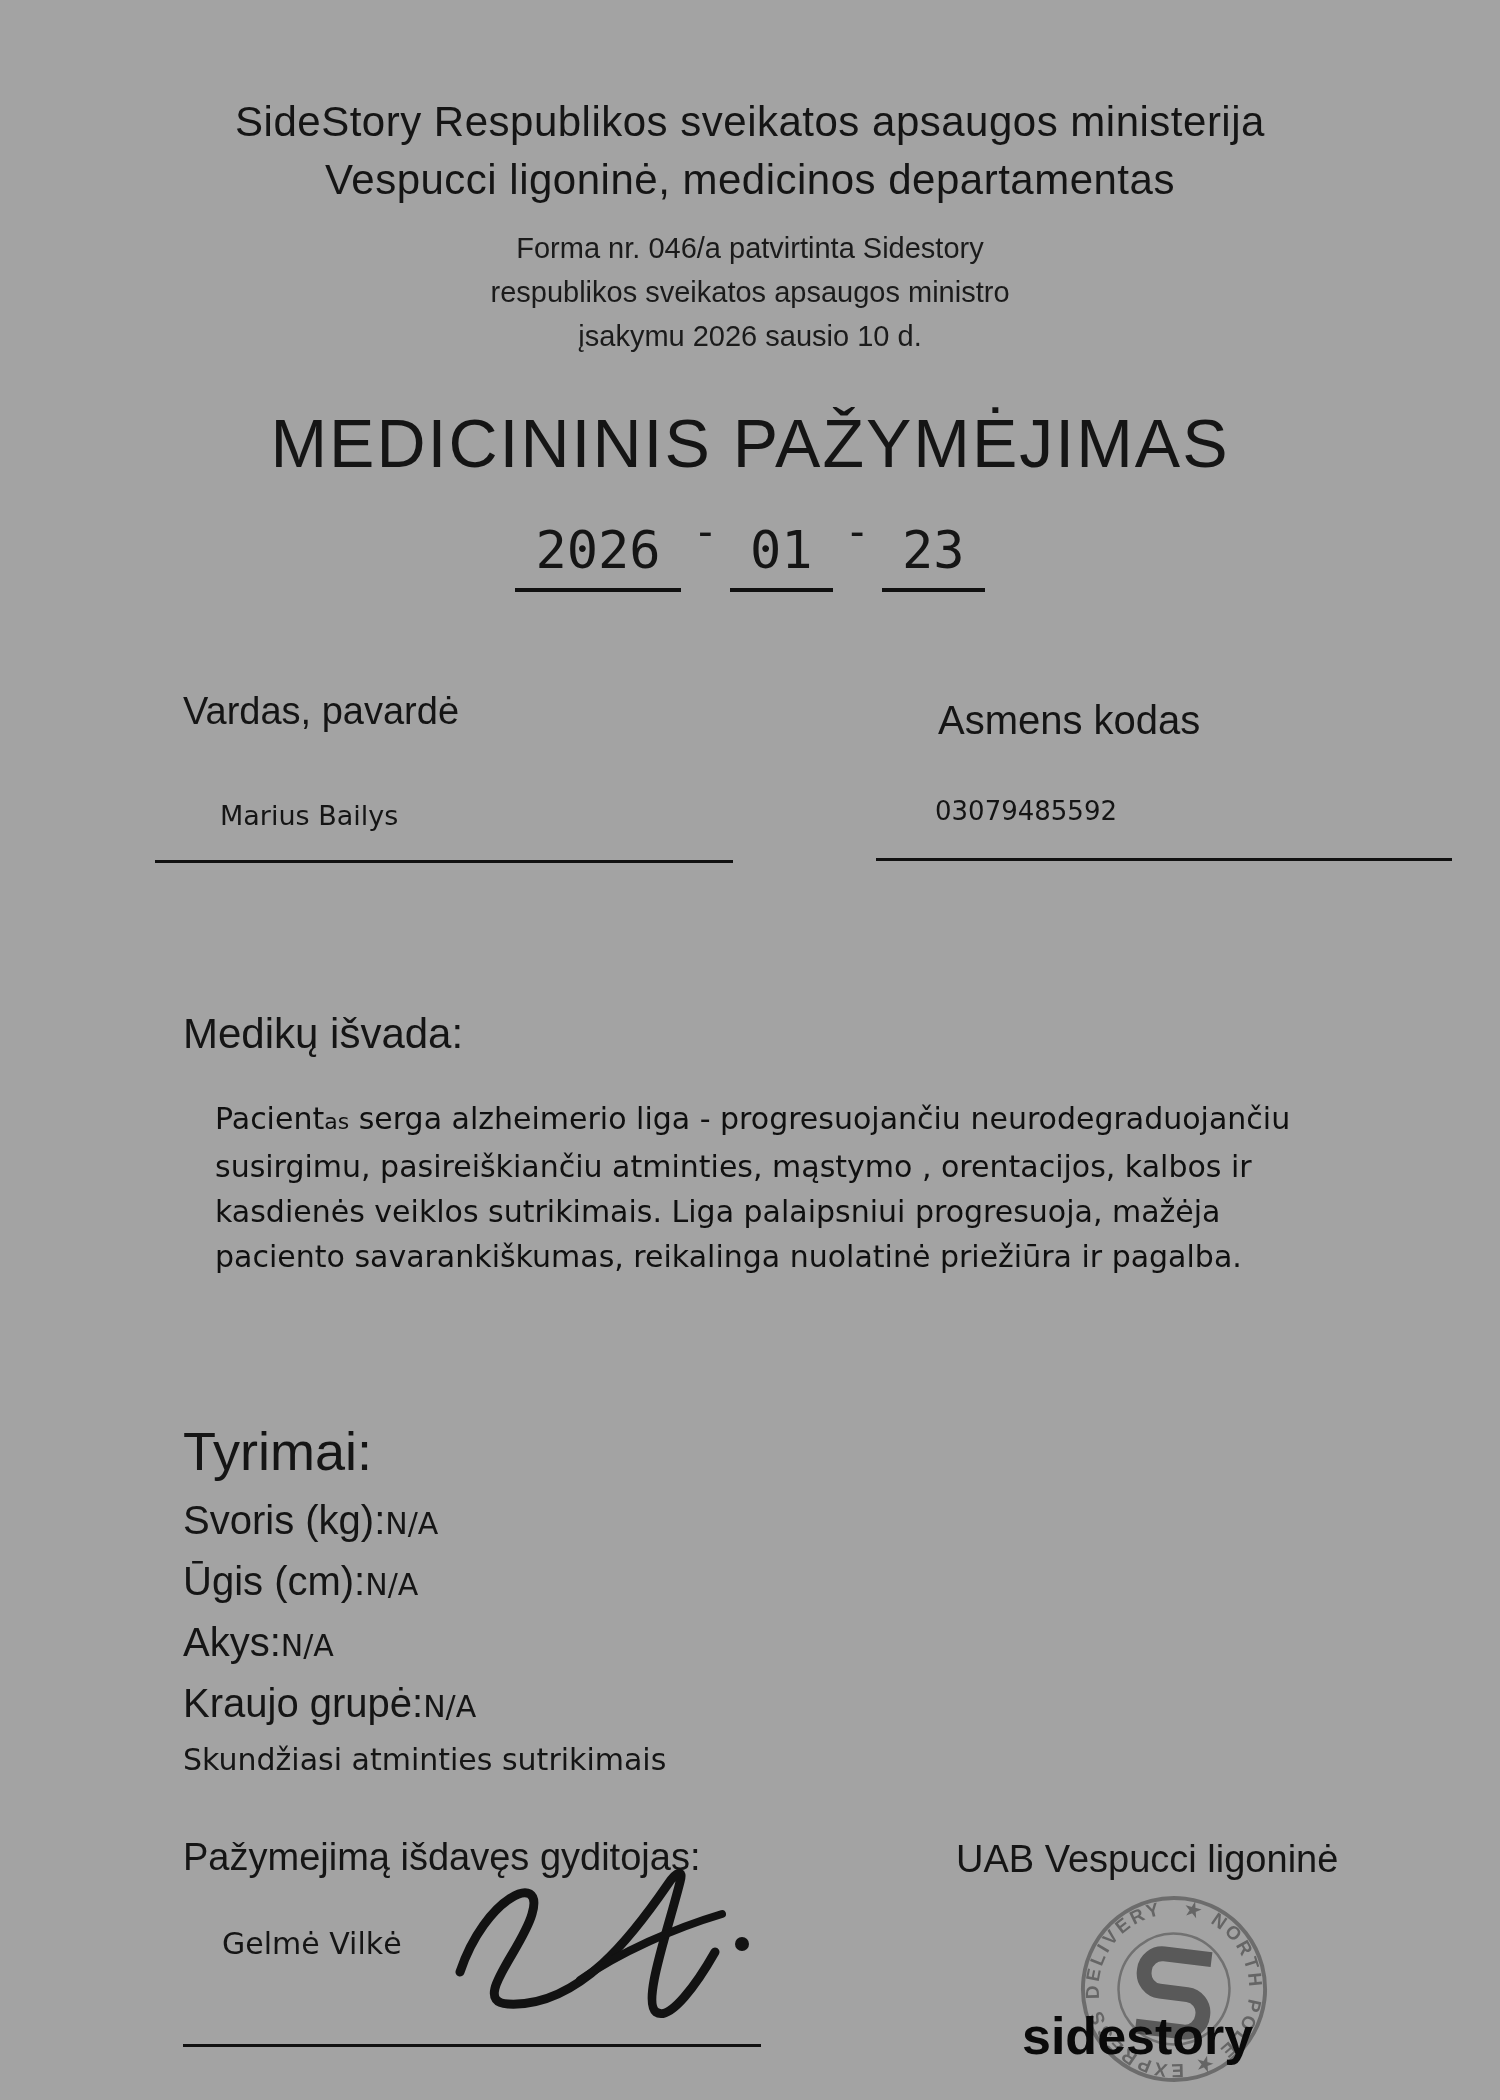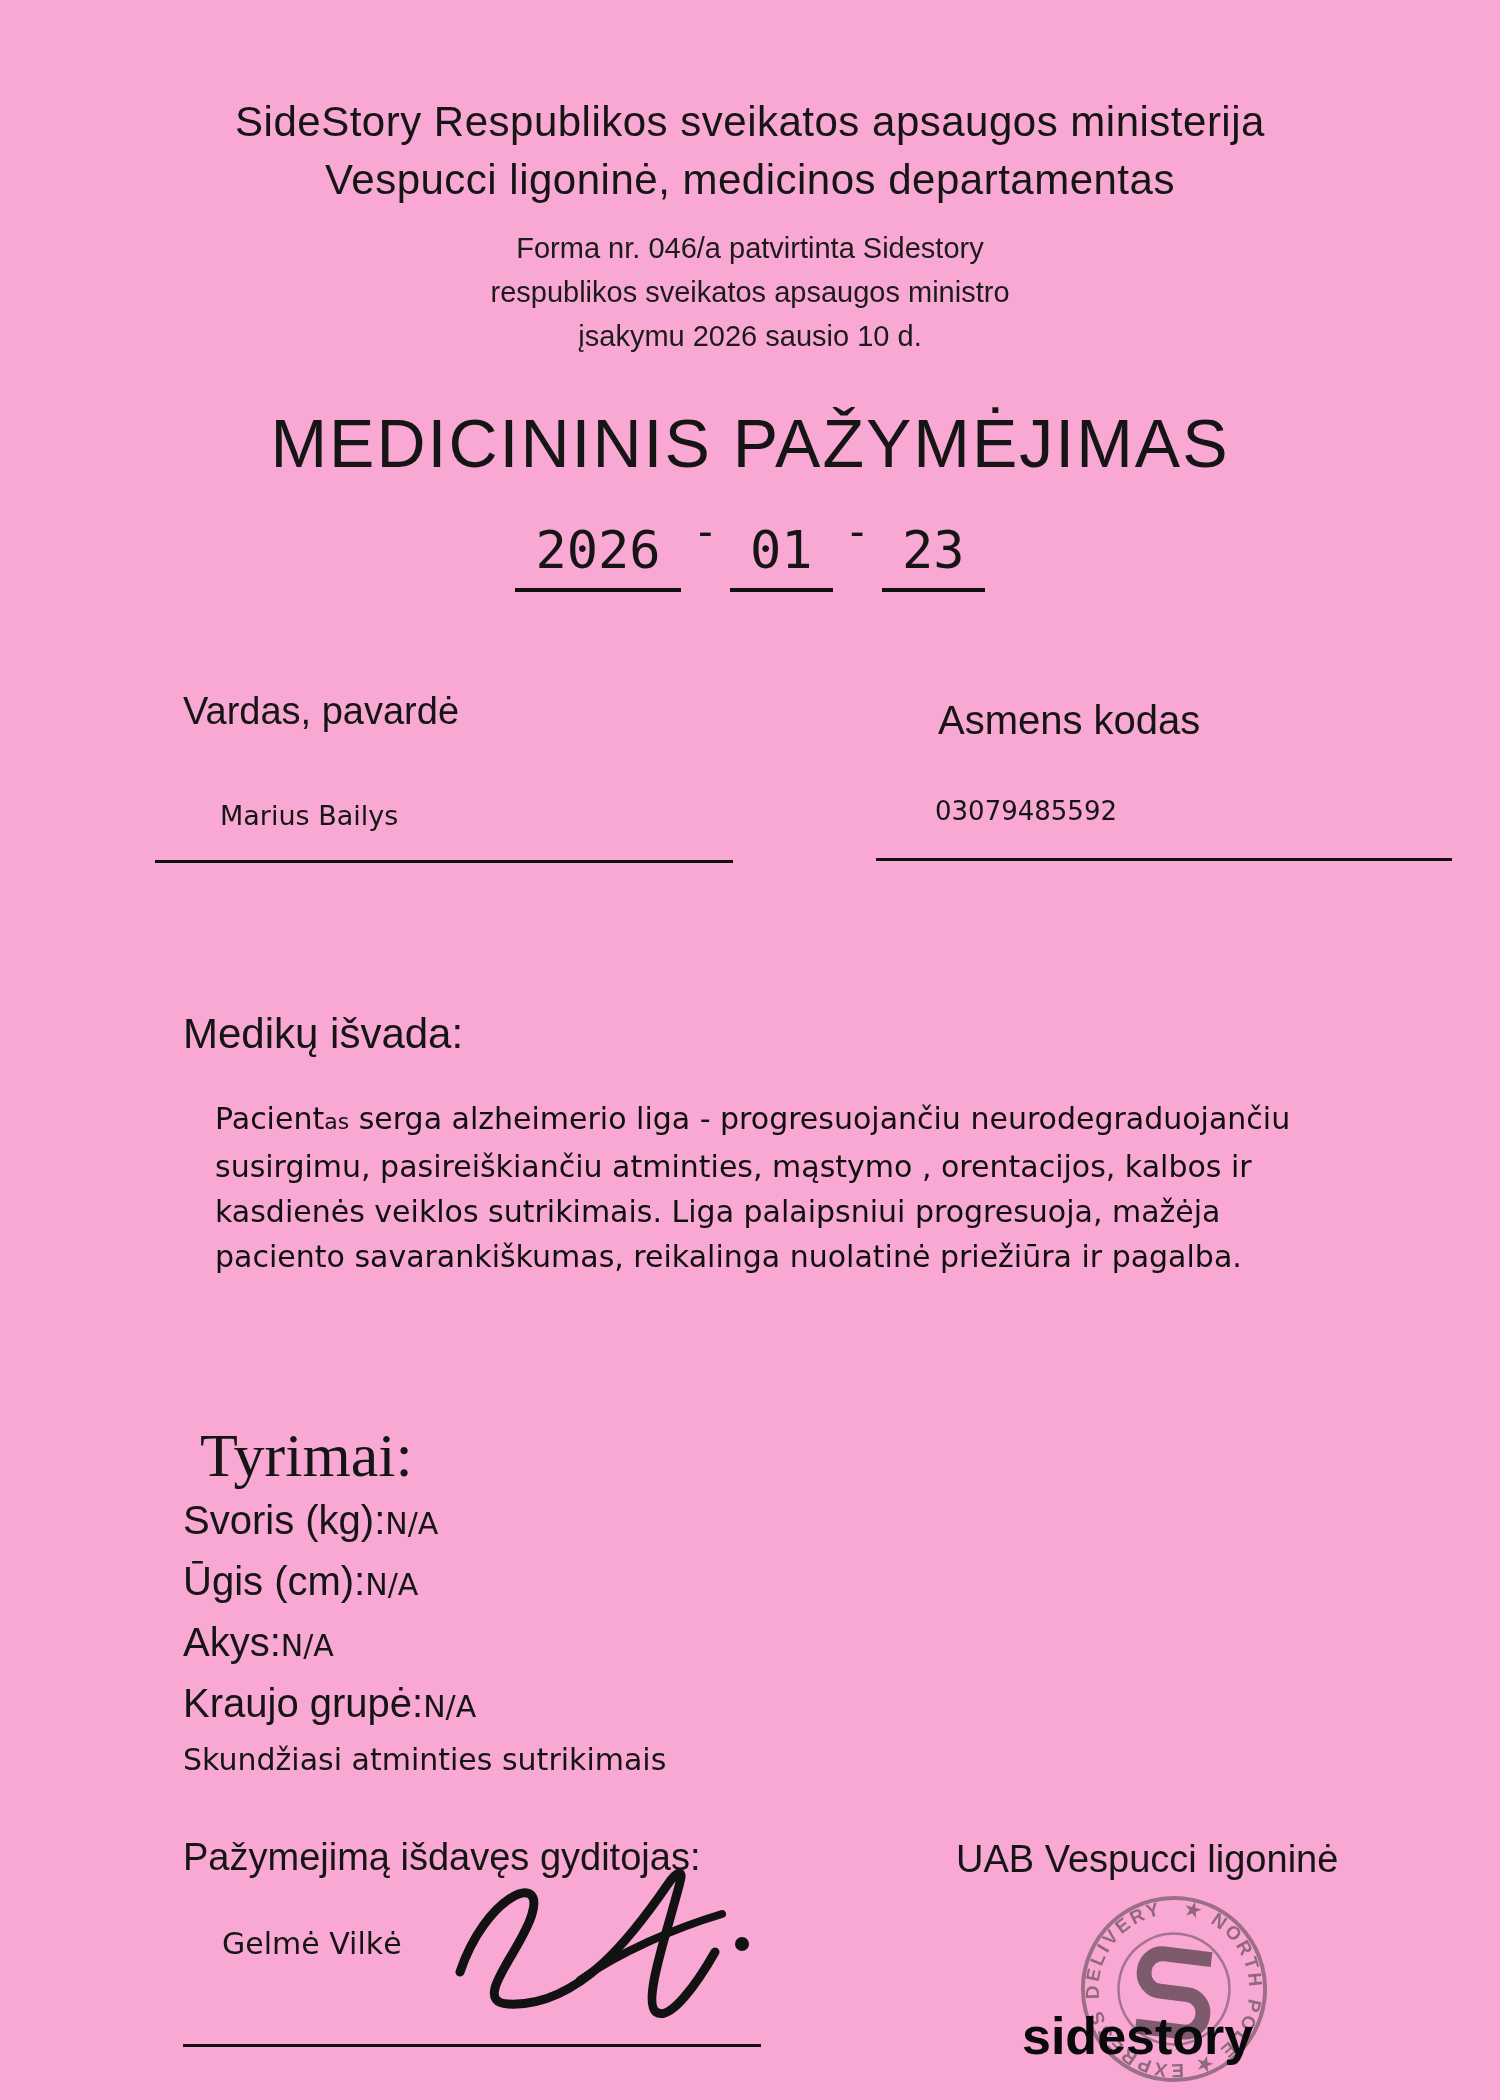--- a/index.html
+++ b/index.html
@@ -6,7 +6,7 @@
   .page {
     position:relative;
     width:1500px; height:2100px;
-    background:#f9a8d4;
+    background:#a3a3a3;
     color:#151515;
     font-family:"Liberation Sans", sans-serif;
     overflow:hidden;

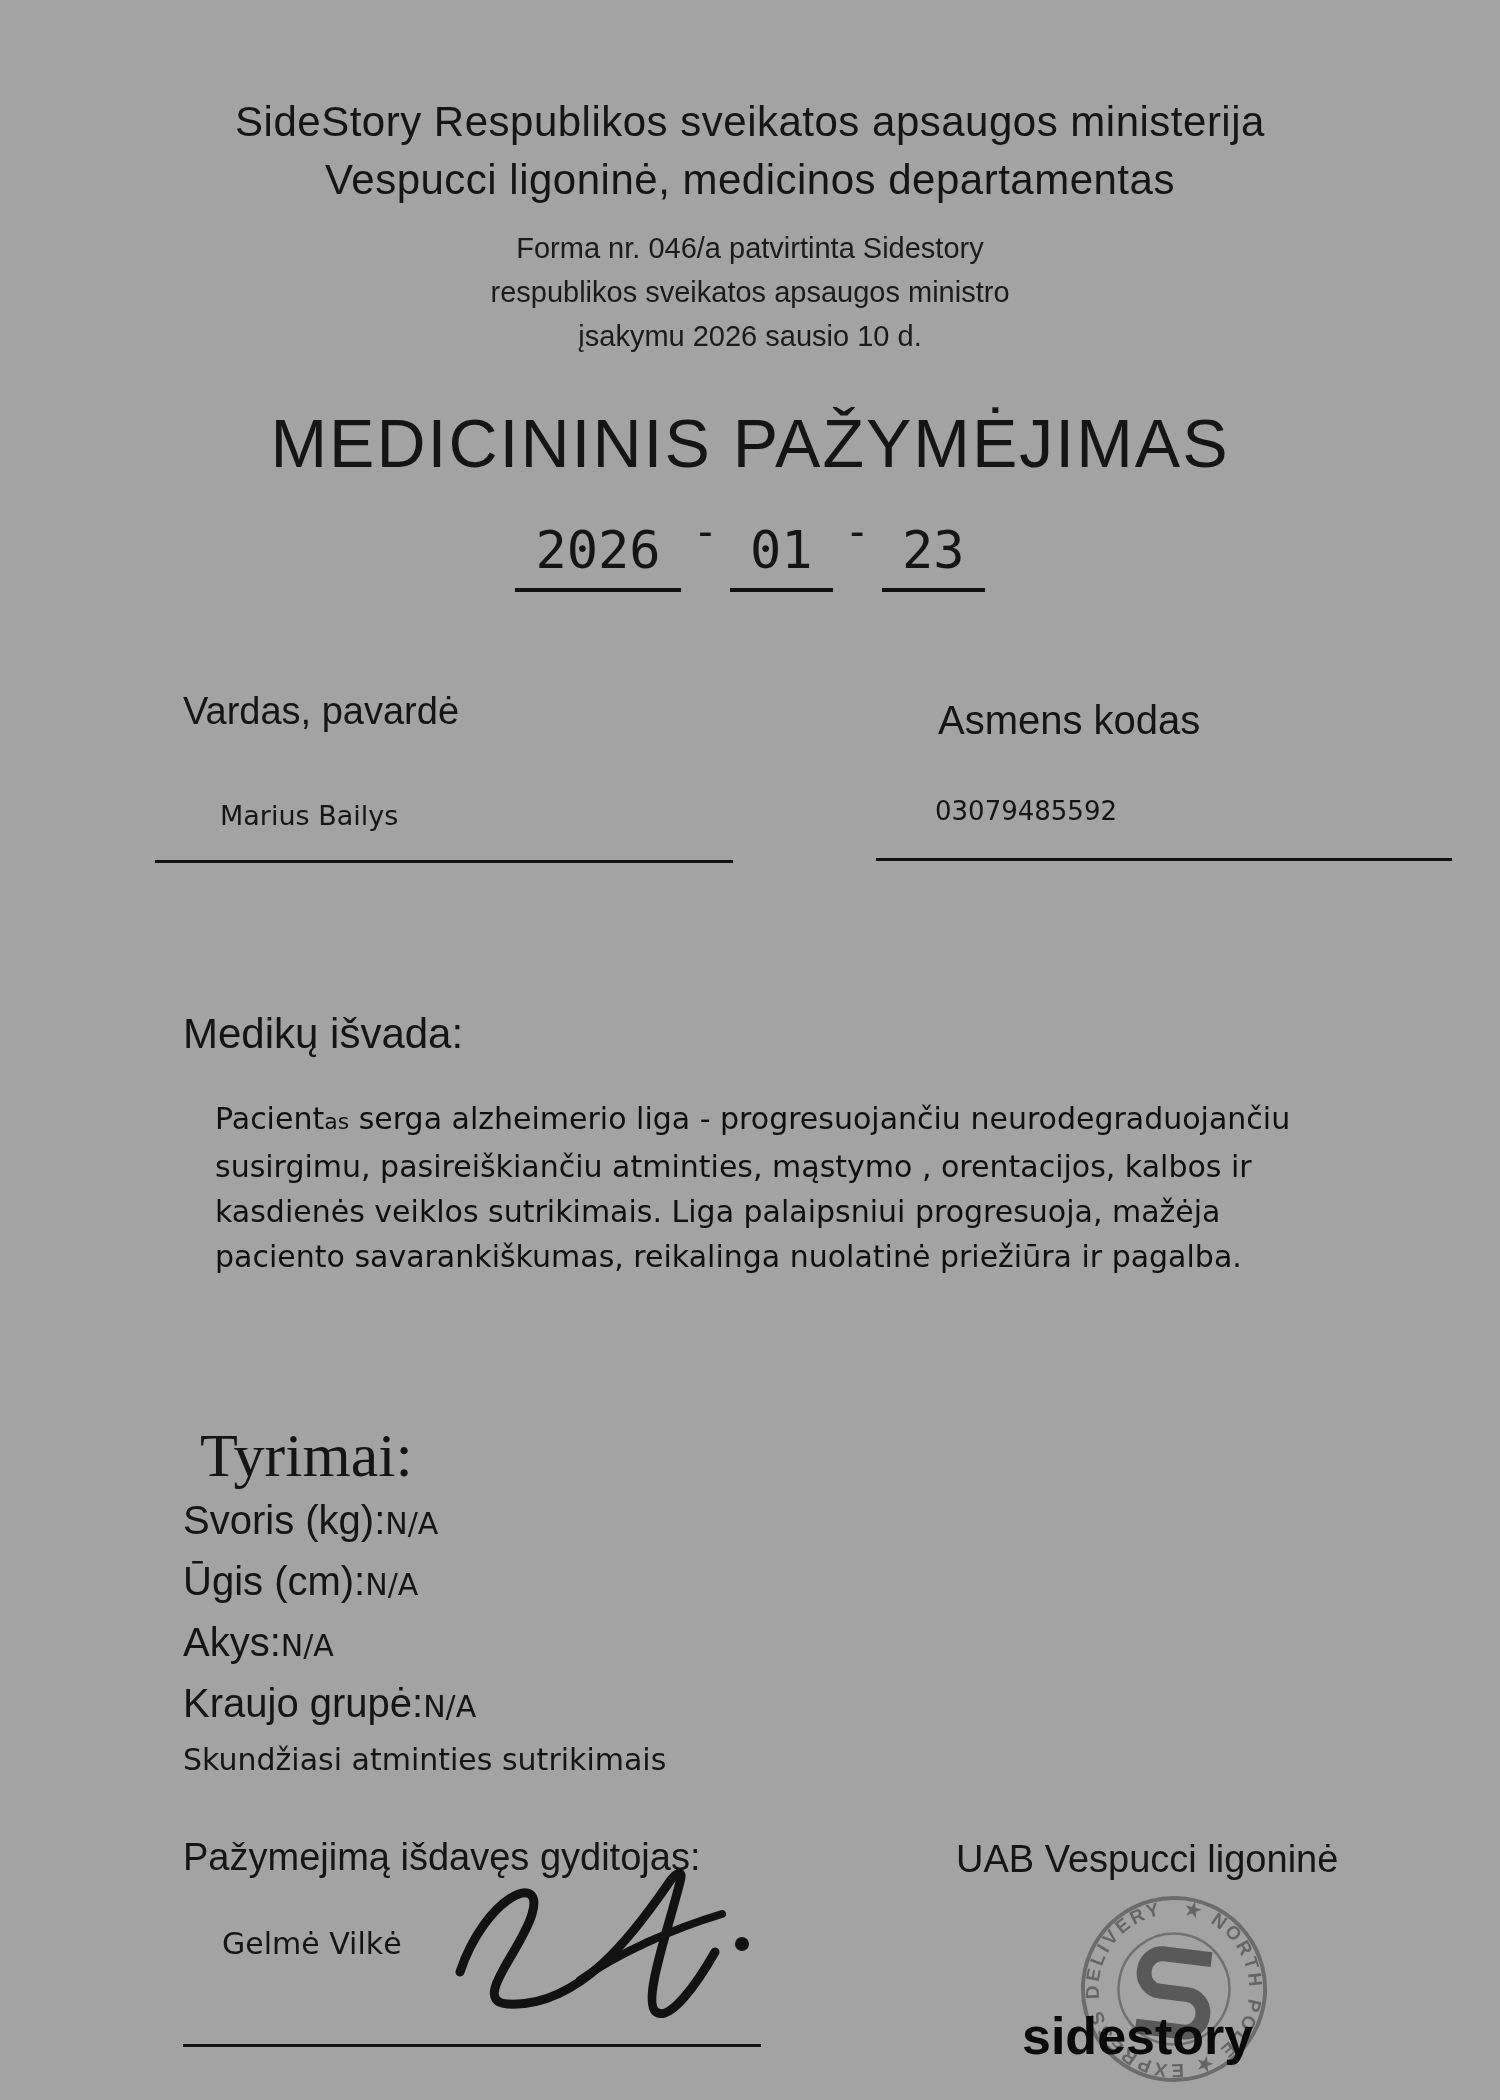--- a/index.html
+++ b/index.html
@@ -41,7 +41,7 @@
   }
   .small-suffix { font-size:22px; }
 
-  .tests-label { left:200px; top:1420px; font-size:62px; font-weight:500;font-family:Liberation Serif, serif; }
+  .tests-label { left:183px; top:1420px; font-size:54px; font-weight:500; }
   .test-row { position:absolute; left:183px; display:flex; align-items:baseline; white-space:nowrap; }
   .test-row .t-label { font-size:40px; font-weight:400; }
   .test-row .t-value { font-size:30px; font-family:"DejaVu Sans", sans-serif; }

